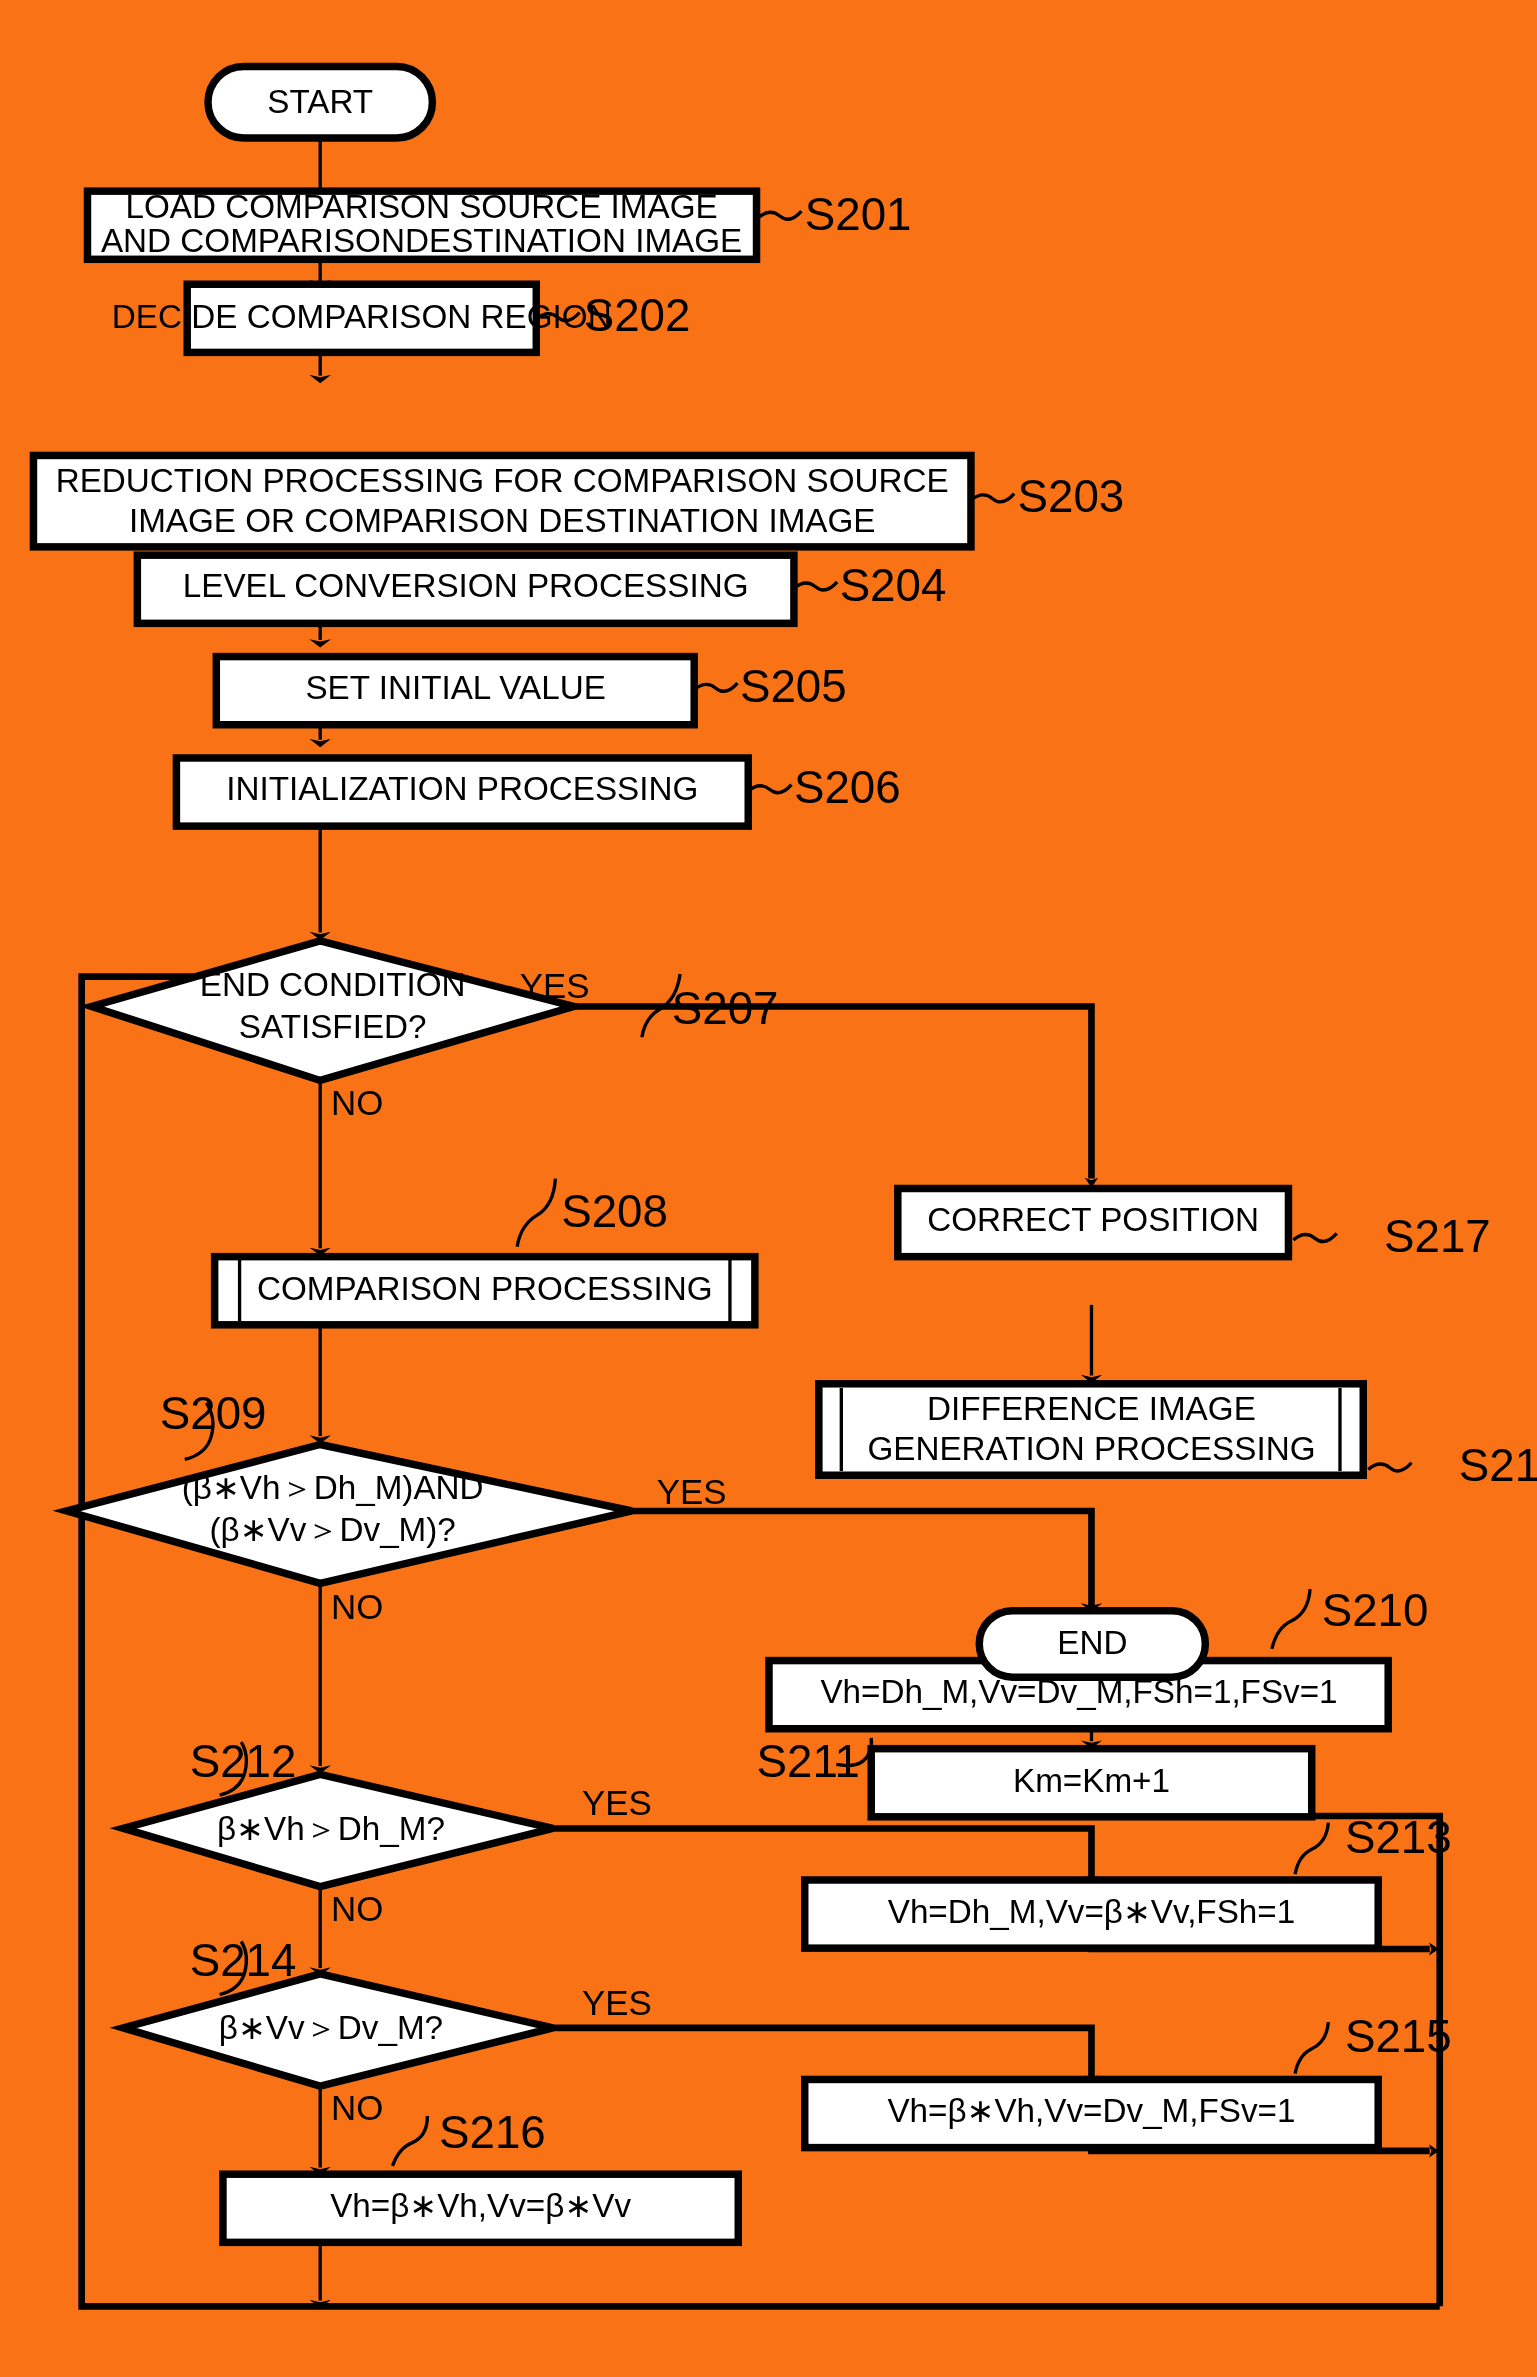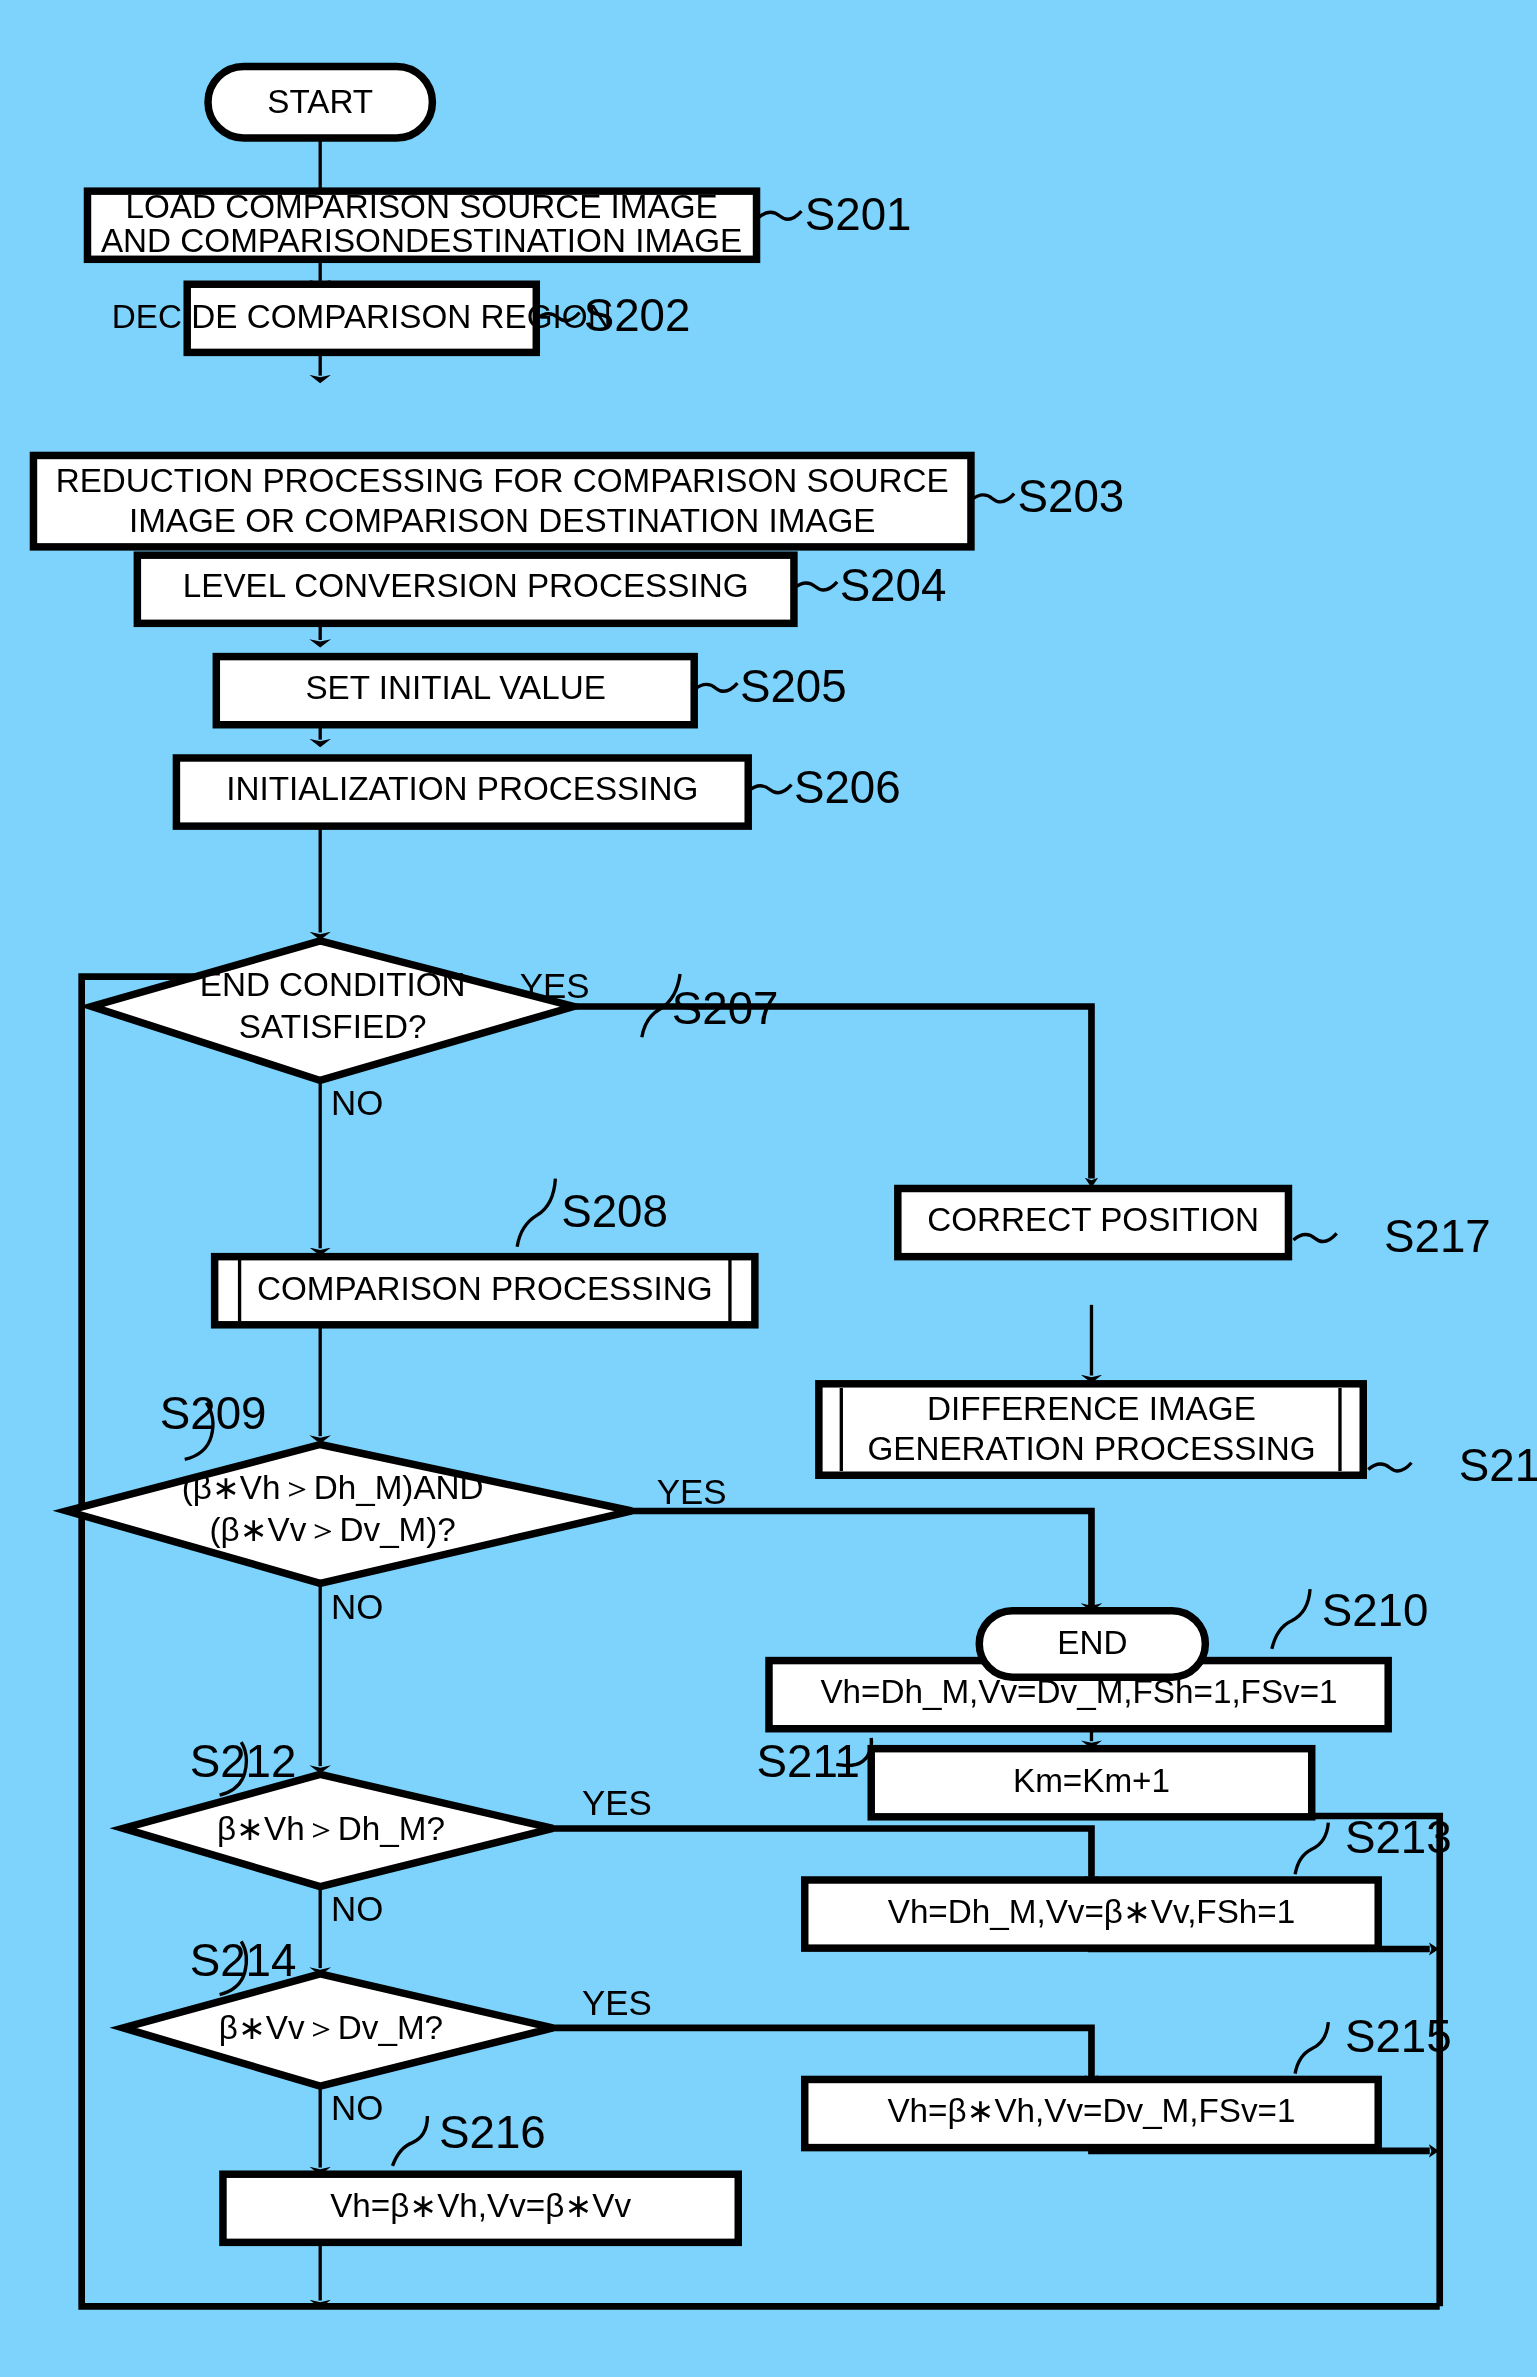--- a/index.html
+++ b/index.html
@@ -11,7 +11,7 @@
     position: relative;
     width: 1538px;
     height: 2377px;
-    background: #7dd3fc;
+    background: #f97316;
     font-family: "Liberation Sans", sans-serif;
     text-decoration: underline;
   }

